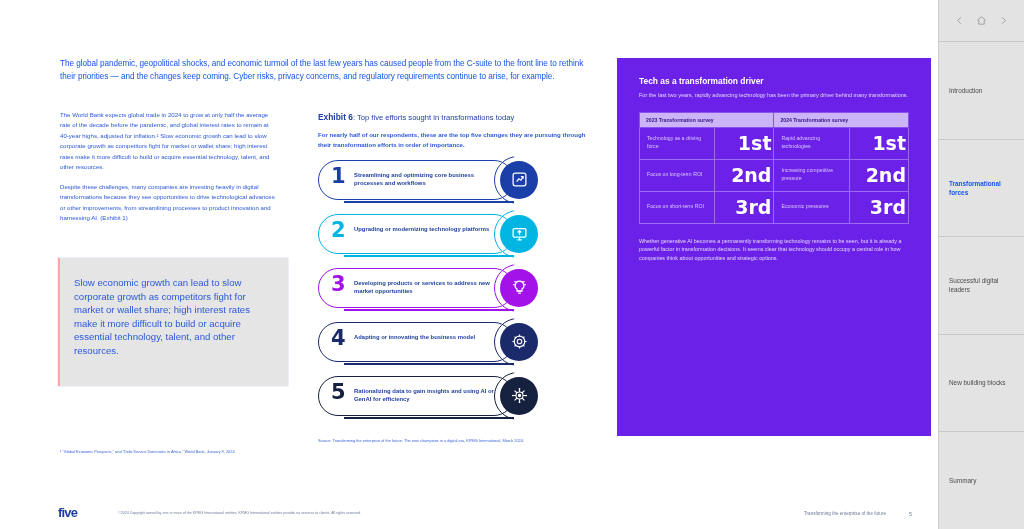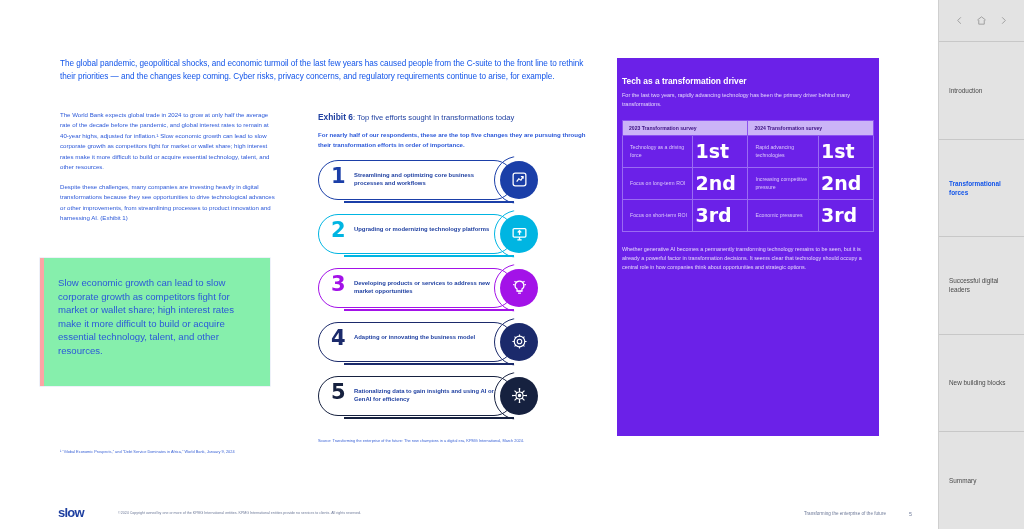--- a/index.html
+++ b/index.html
@@ -93,8 +93,8 @@
 
   
   .panel {
-    position:absolute; left:617px; top:58px; width:262px; height:378px;
-    background:#6B21E8; color:#fff; padding:18px 5px;
+    position:absolute; left:617px; top:58px; width:314px; height:378px;
+    background:#6B21E8; color:#fff; padding:18px 22px;
   }
   .panel h3 { font-size:8.4px; font-weight:bold; margin-bottom:5px; }
   .panel .lead { font-size:5.5px; line-height:1.55; color:#E4D6FB; margin-bottom:12px; }

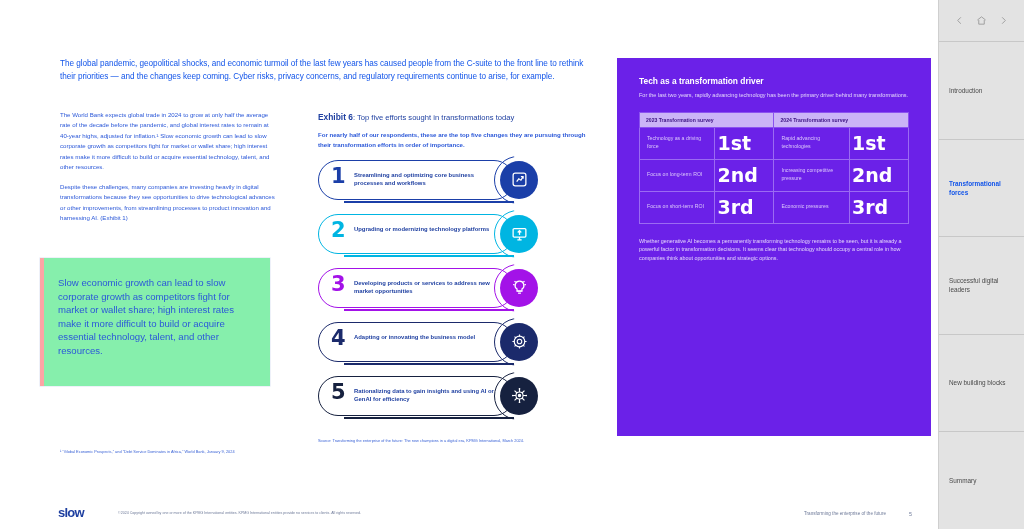--- a/index.html
+++ b/index.html
@@ -113,7 +113,7 @@
   .tbl .rank {
     font-family:"DejaVu Sans", sans-serif;
     font-size:19px; font-weight:bold; color:#fff;
-    text-align:left; width:42px; line-height:1;
+    text-align:right; width:42px; line-height:1;
     padding:6px 2px;
   }
   .panel .outro { font-size:5.4px; line-height:1.62; color:#E4D6FB; margin-top:13px; }

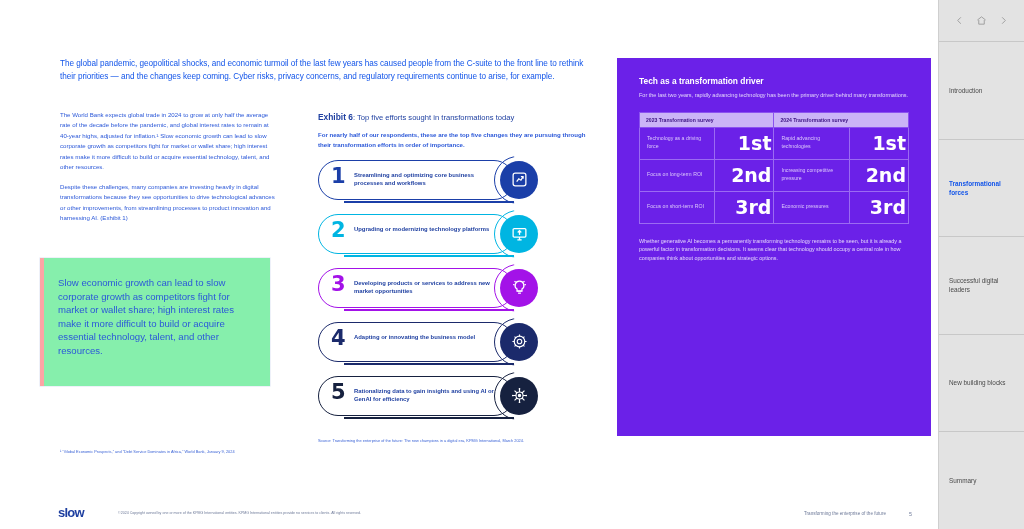--- a/index.html
+++ b/index.html
@@ -28,8 +28,8 @@
   }
 
   .quote-box {
-    position:absolute; left:40px; top:258px; width:230px; height:128px;
-    border-left:4px solid #fca5a5; background:#86efac;
+    position:absolute; left:58px; top:258px; width:230px; height:128px;
+    border-left:2px solid #fca5a5; background:#e5e5e5;
     box-shadow:0 0 0 0.6px #E3E8F5;
     padding:18px 14px 0 14px;
   }

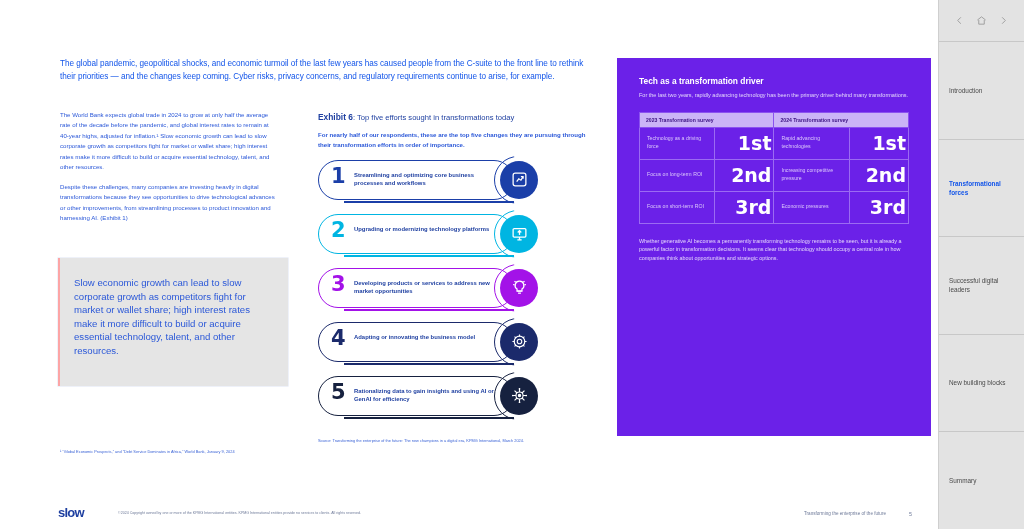--- a/index.html
+++ b/index.html
@@ -303,7 +303,7 @@
     </div>
 
     <div class="footer">
-      <div class="kpmg">slow</div>
+      <div class="kpmg">five</div>
       <div class="copy">©2024 Copyright owned by one or more of the KPMG International entities. KPMG International entities provide no services to clients. All rights reserved.</div>
       <div class="ftitle">Transforming the enterprise of the future</div>
       <div class="pagenum">5</div>

